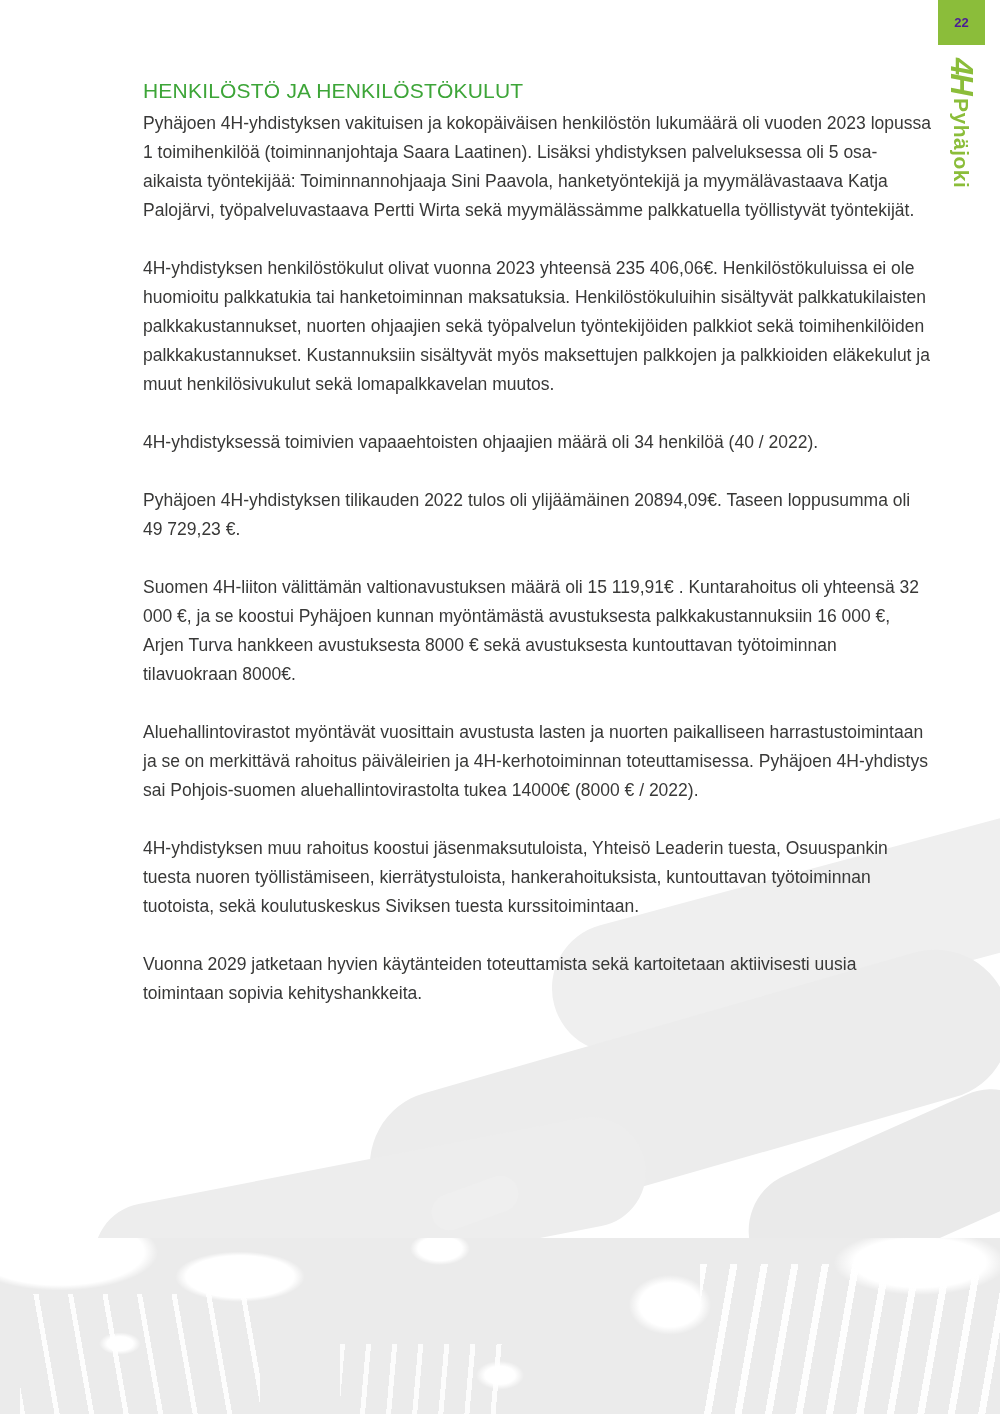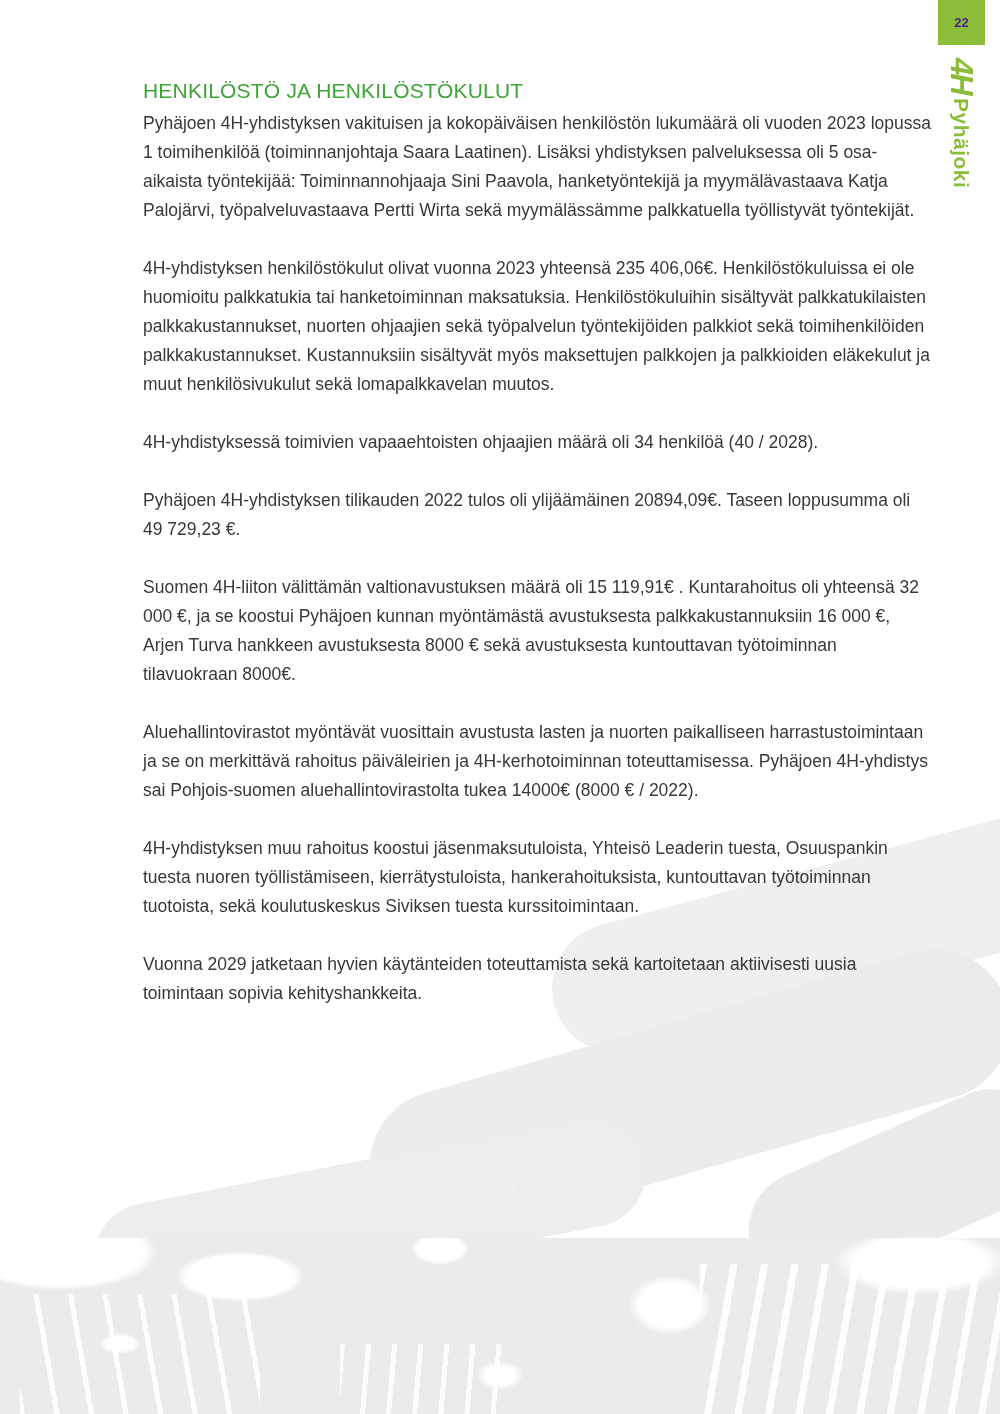--- a/index.html
+++ b/index.html
@@ -96,7 +96,7 @@
   <h2>HENKILÖSTÖ JA HENKILÖSTÖKULUT</h2>
   <p>Pyhäjoen 4H-yhdistyksen vakituisen ja kokopäiväisen henkilöstön lukumäärä oli vuoden 2023 lopussa 1 toimihenkilöä (toiminnanjohtaja Saara Laatinen). Lisäksi yhdistyksen palveluksessa oli 5 osa-aikaista työntekijää: Toiminnannohjaaja Sini Paavola, hanketyöntekijä ja myymälävastaava Katja Palojärvi, työpalveluvastaava Pertti Wirta sekä myymälässämme palkkatuella työllistyvät työntekijät.</p>
   <p>4H-yhdistyksen henkilöstökulut olivat vuonna 2023 yhteensä 235 406,06€. Henkilöstökuluissa ei ole huomioitu palkkatukia tai hanketoiminnan maksatuksia. Henkilöstökuluihin sisältyvät palkkatukilaisten palkkakustannukset, nuorten ohjaajien sekä työpalvelun työntekijöiden palkkiot sekä toimihenkilöiden palkkakustannukset. Kustannuksiin sisältyvät myös maksettujen palkkojen ja palkkioiden eläkekulut ja muut henkilösivukulut sekä lomapalkkavelan muutos.</p>
-  <p>4H-yhdistyksessä toimivien vapaaehtoisten ohjaajien määrä oli 34 henkilöä (40 / 2028).</p>
+  <p>4H-yhdistyksessä toimivien vapaaehtoisten ohjaajien määrä oli 34 henkilöä (40 / 2022).</p>
 
   <p>Pyhäjoen 4H-yhdistyksen tilikauden 2022 tulos oli ylijäämäinen 20894,09€. Taseen loppusumma oli 49 729,23 €.</p>
   <p>Suomen 4H-liiton välittämän valtionavustuksen määrä oli 15 119,91€ . Kuntarahoitus oli yhteensä 32 000 €, ja se koostui Pyhäjoen kunnan myöntämästä avustuksesta palkkakustannuksiin 16 000 €, Arjen Turva hankkeen avustuksesta 8000 € sekä avustuksesta kuntouttavan työtoiminnan tilavuokraan 8000€.</p>

